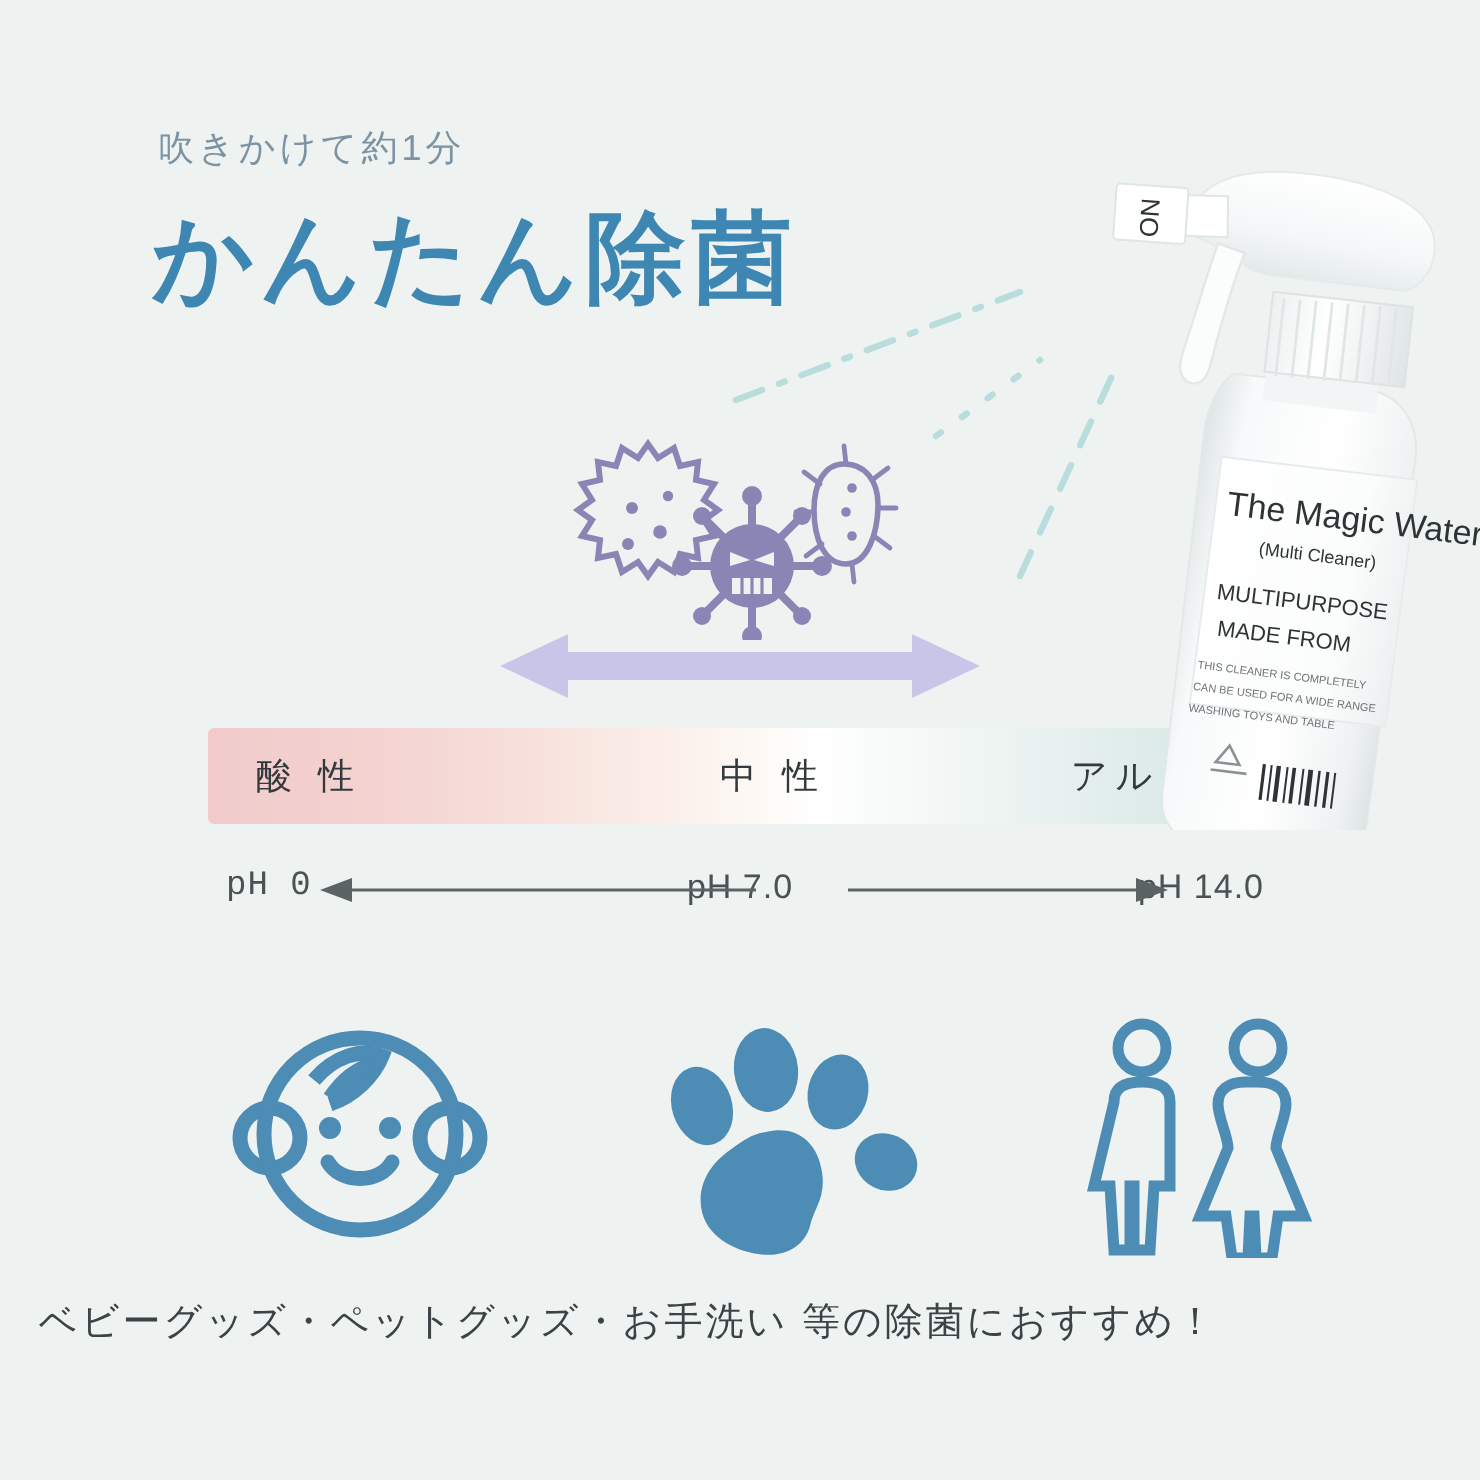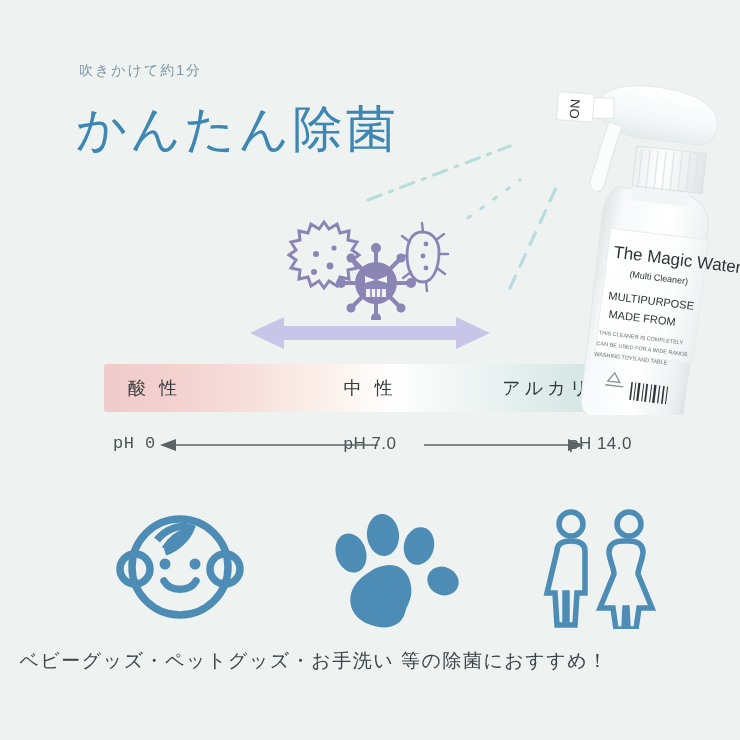--- a/index.html
+++ b/index.html
@@ -14,7 +14,7 @@
   
   .subtitle{
     position:absolute;left:79px;top:62px;
-    font-size:14px;letter-spacing:2px;color:#7c93a3;
+    font-size:18px;letter-spacing:2px;color:#7c93a3;
     white-space:nowrap;
   }
   .headline{

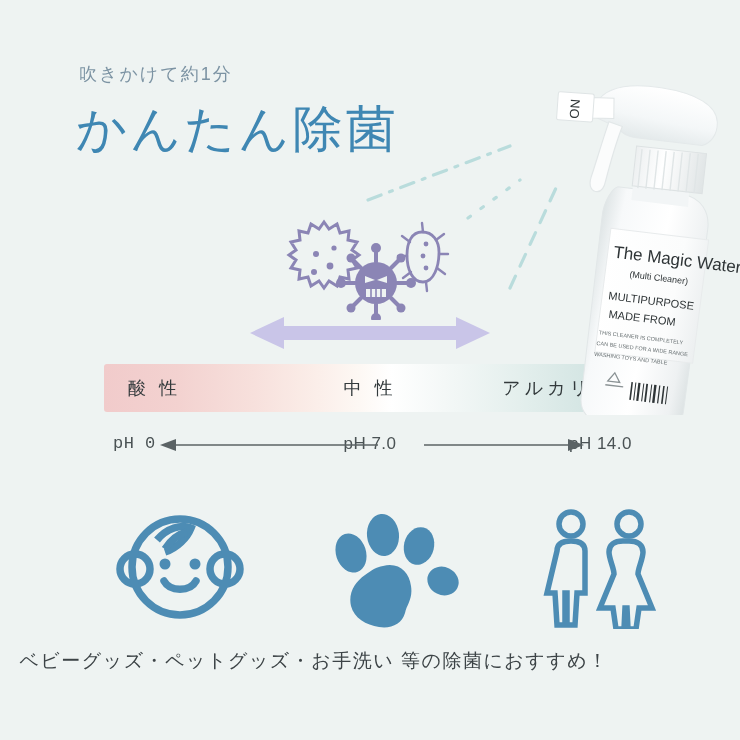--- a/index.html
+++ b/index.html
@@ -19,7 +19,7 @@
   }
   .headline{
     position:absolute;left:76px;top:96px;
-    font-size:50px;font-weight:normal;color:#3f87b3;
+    font-size:50px;font-weight:bold;color:#3f87b3;
     letter-spacing:3px;white-space:nowrap;
   }
 

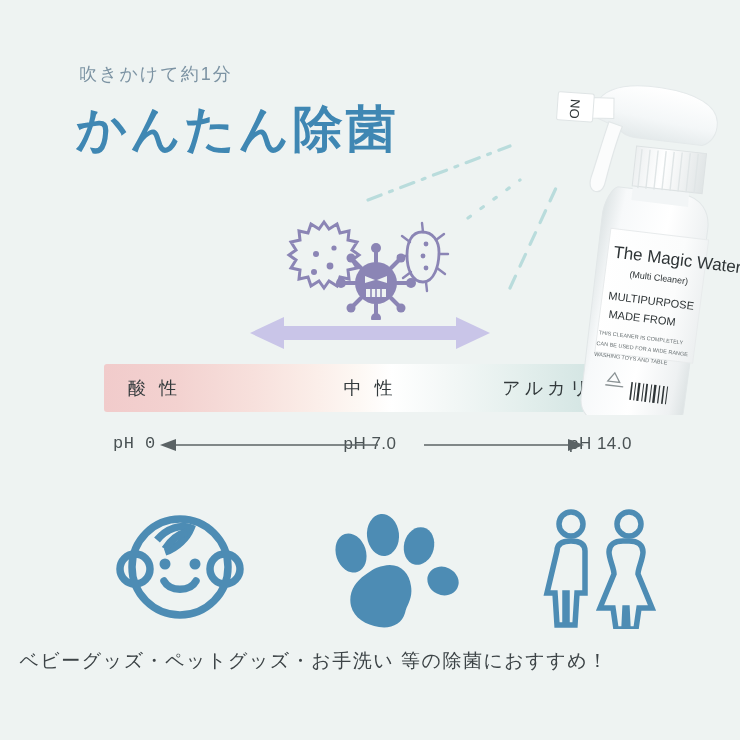--- a/index.html
+++ b/index.html
@@ -43,7 +43,7 @@
       #f1cbcb 0%, #f3d2d0 14%, #f7e0dc 28%, #fbeee9 40%,
       #fdf8f4 48%, #ffffff 54%, #f4f8f7 64%,
       #e4efed 78%, #d5e6e4 90%, #cee2e1 100%);
-    display:flex;align-items:center;
+    display:flex;align-items:center;padding-left:33px;
   }
   .ph-bar span{
     position:absolute;font-size:18px;color:#333a3c;letter-spacing:4px;

